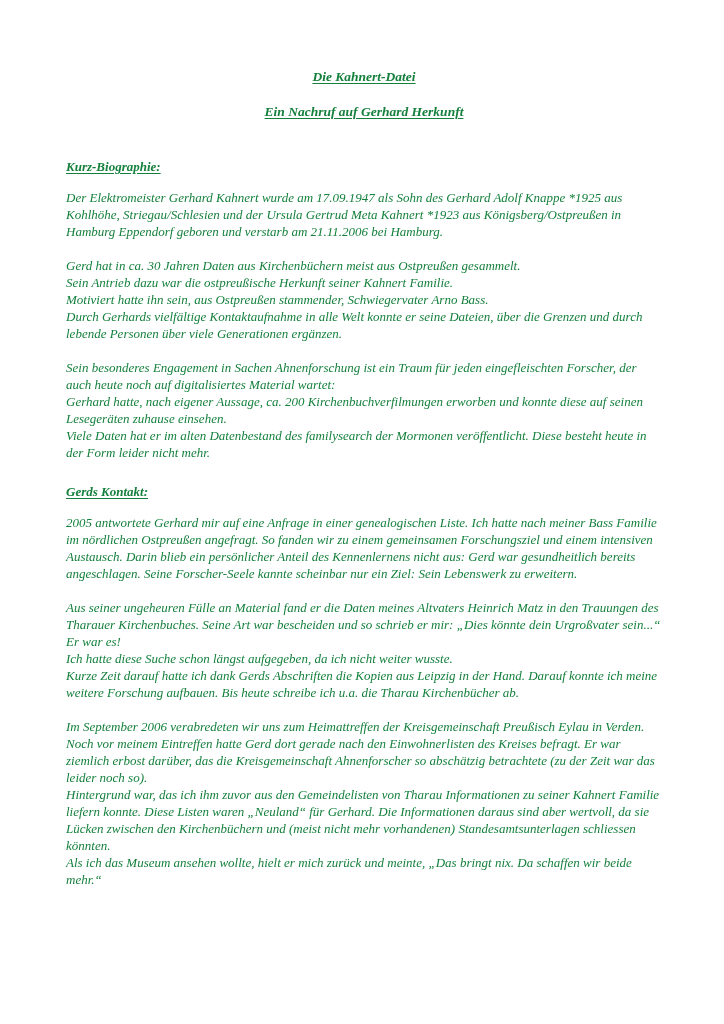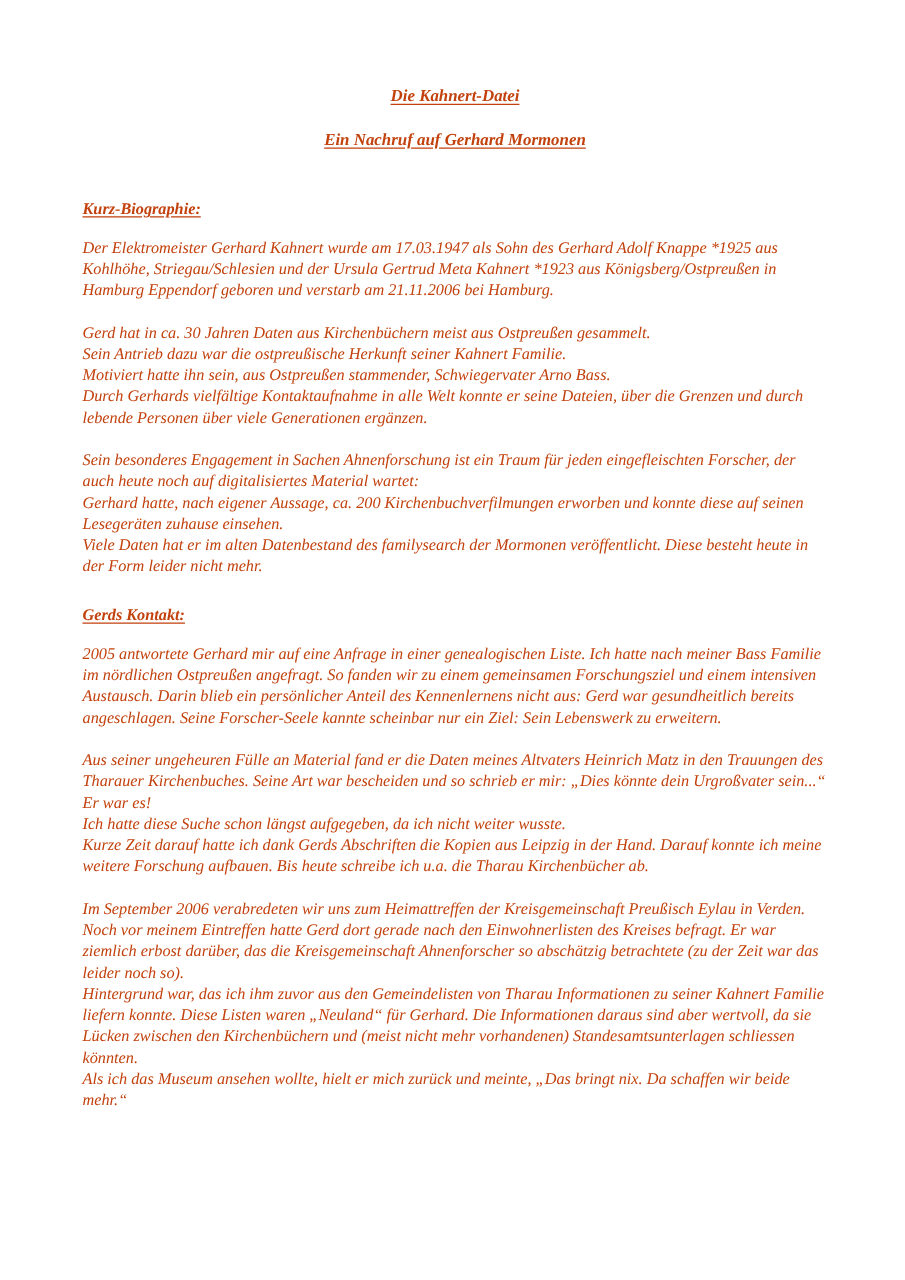--- a/index.html
+++ b/index.html
@@ -19,7 +19,7 @@
     font-style: italic;
     font-size: 13px;
     line-height: 17px;
-    color: #c2410c;
+    color: #15803d;
   }
   h1.doc-title, h2.doc-subtitle {
     font-size: 13.5px;

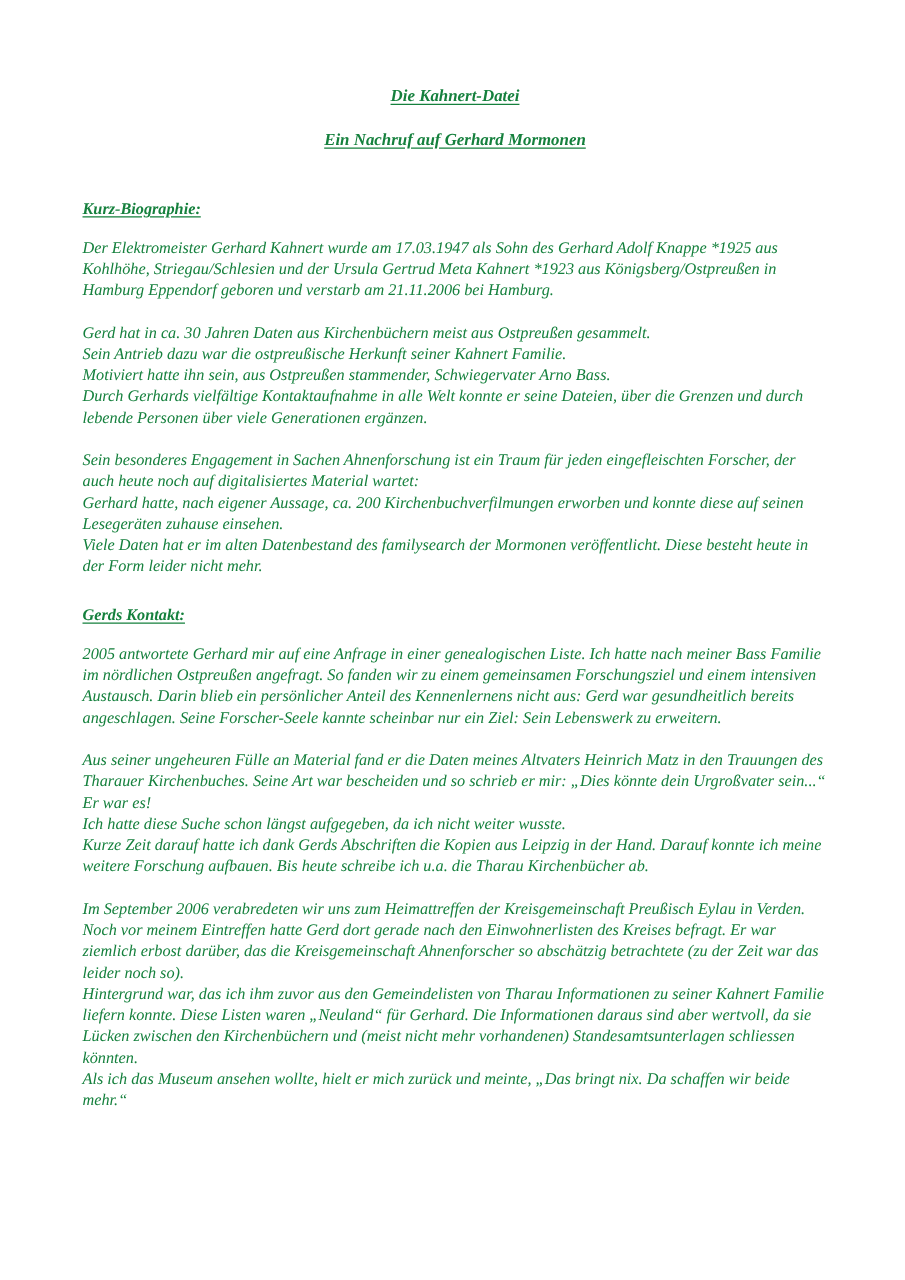--- a/index.html
+++ b/index.html
@@ -55,7 +55,7 @@
 
   <h1 class="doc-title">Die Kahnert-Datei</h1>
 
-  <h2 class="doc-subtitle">Ein Nachruf auf Gerhard Mormonen</h2>
+  <h2 class="doc-subtitle">Ein Nachruf auf Gerhard Herkunft</h2>
 
   <section>
     <h3 class="section-heading">Kurz-Biographie:</h3>

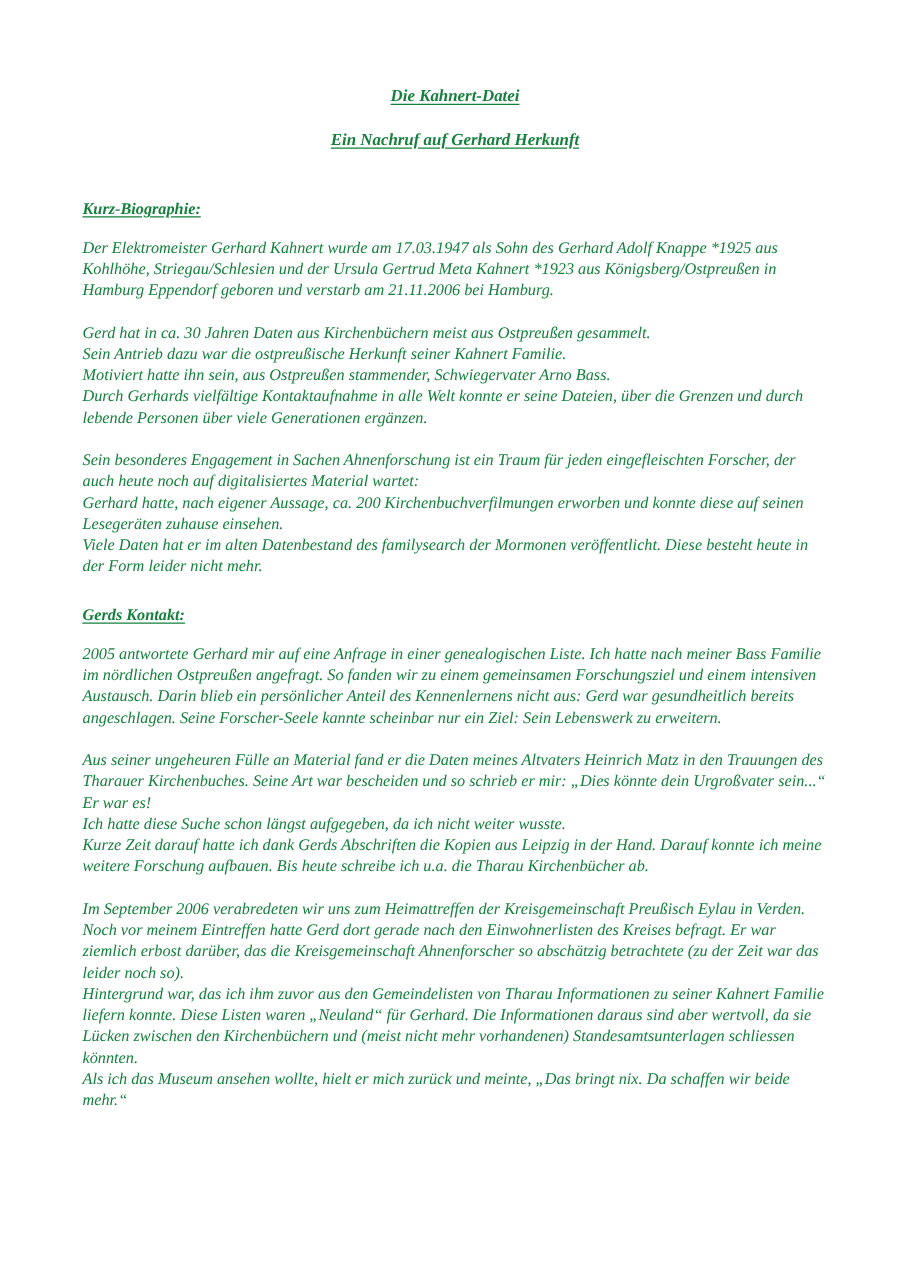--- a/index.html
+++ b/index.html
@@ -60,7 +60,7 @@
   <section>
     <h3 class="section-heading">Kurz-Biographie:</h3>
 
-    <p class="para">Der Elektromeister Gerhard Kahnert wurde am 17.03.1947 als Sohn des Gerhard Adolf Knappe *1925 aus Kohlhöhe, Striegau/Schlesien und der Ursula Gertrud Meta Kahnert *1923 aus Königsberg/Ostpreußen in Hamburg Eppendorf geboren und verstarb am 21.11.2006 bei Hamburg.</p>
+    <p class="para">Der Elektromeister Gerhard Kahnert wurde am 17.09.1947 als Sohn des Gerhard Adolf Knappe *1925 aus Kohlhöhe, Striegau/Schlesien und der Ursula Gertrud Meta Kahnert *1923 aus Königsberg/Ostpreußen in Hamburg Eppendorf geboren und verstarb am 21.11.2006 bei Hamburg.</p>
 
     <p class="para">Gerd hat in ca. 30 Jahren Daten aus Kirchenbüchern meist aus Ostpreußen gesammelt.
 Sein Antrieb dazu war die ostpreußische Herkunft seiner Kahnert Familie.

